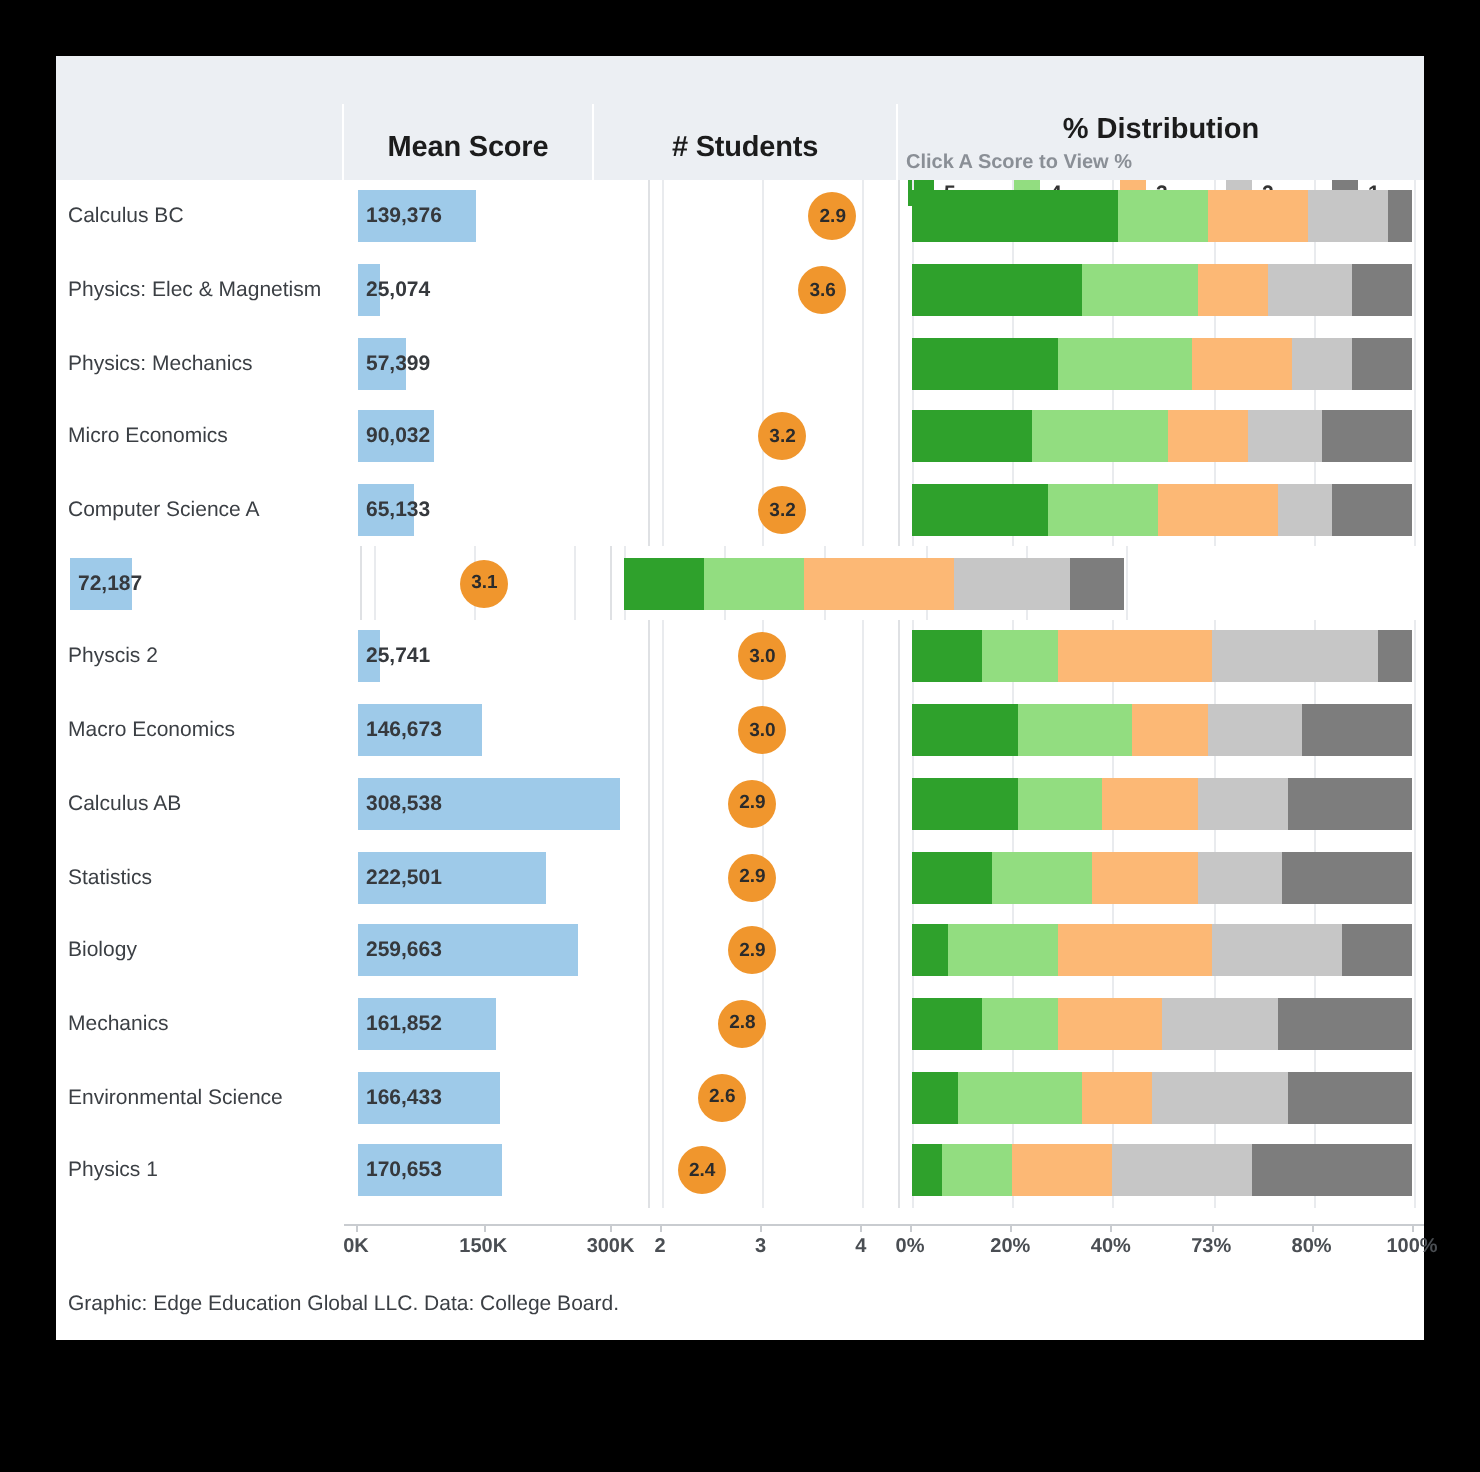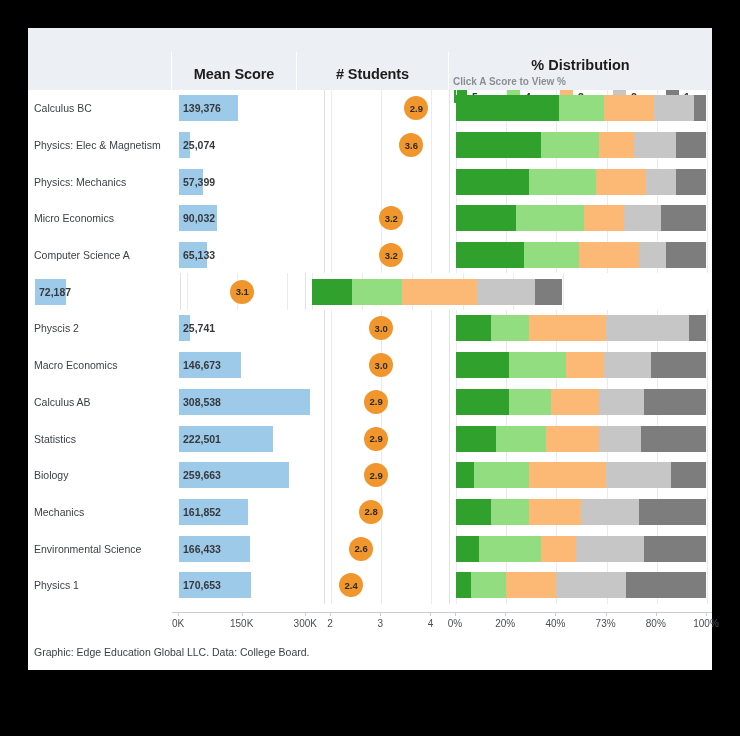--- a/index.html
+++ b/index.html
@@ -198,7 +198,7 @@
     position:absolute;
     top:6px;
     font-size:10px;
-    font-weight:normal;
+    font-weight:bold;
     color:#4a4e53;
     transform:translateX(-50%);
     white-space:nowrap;

